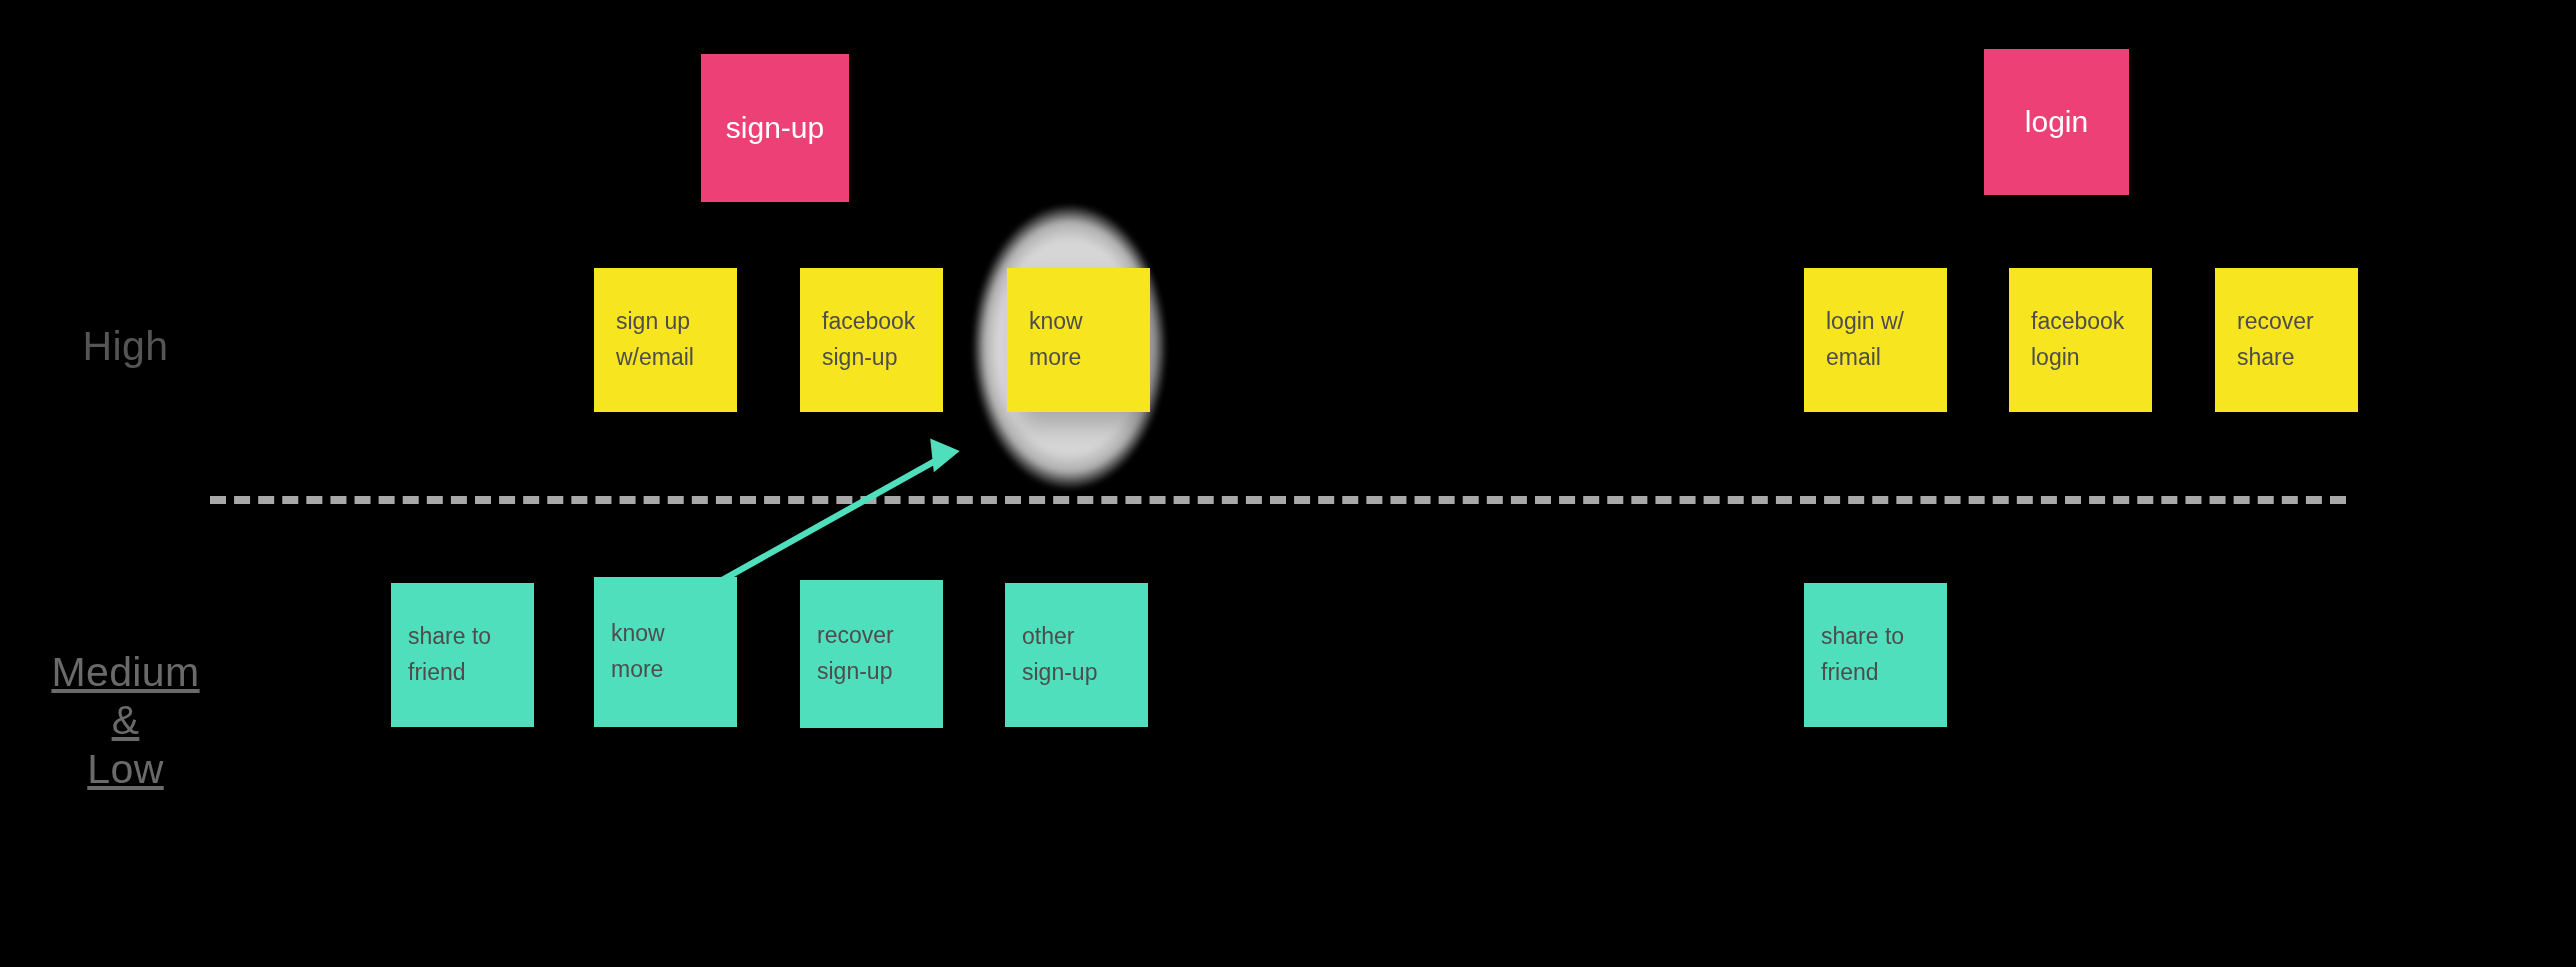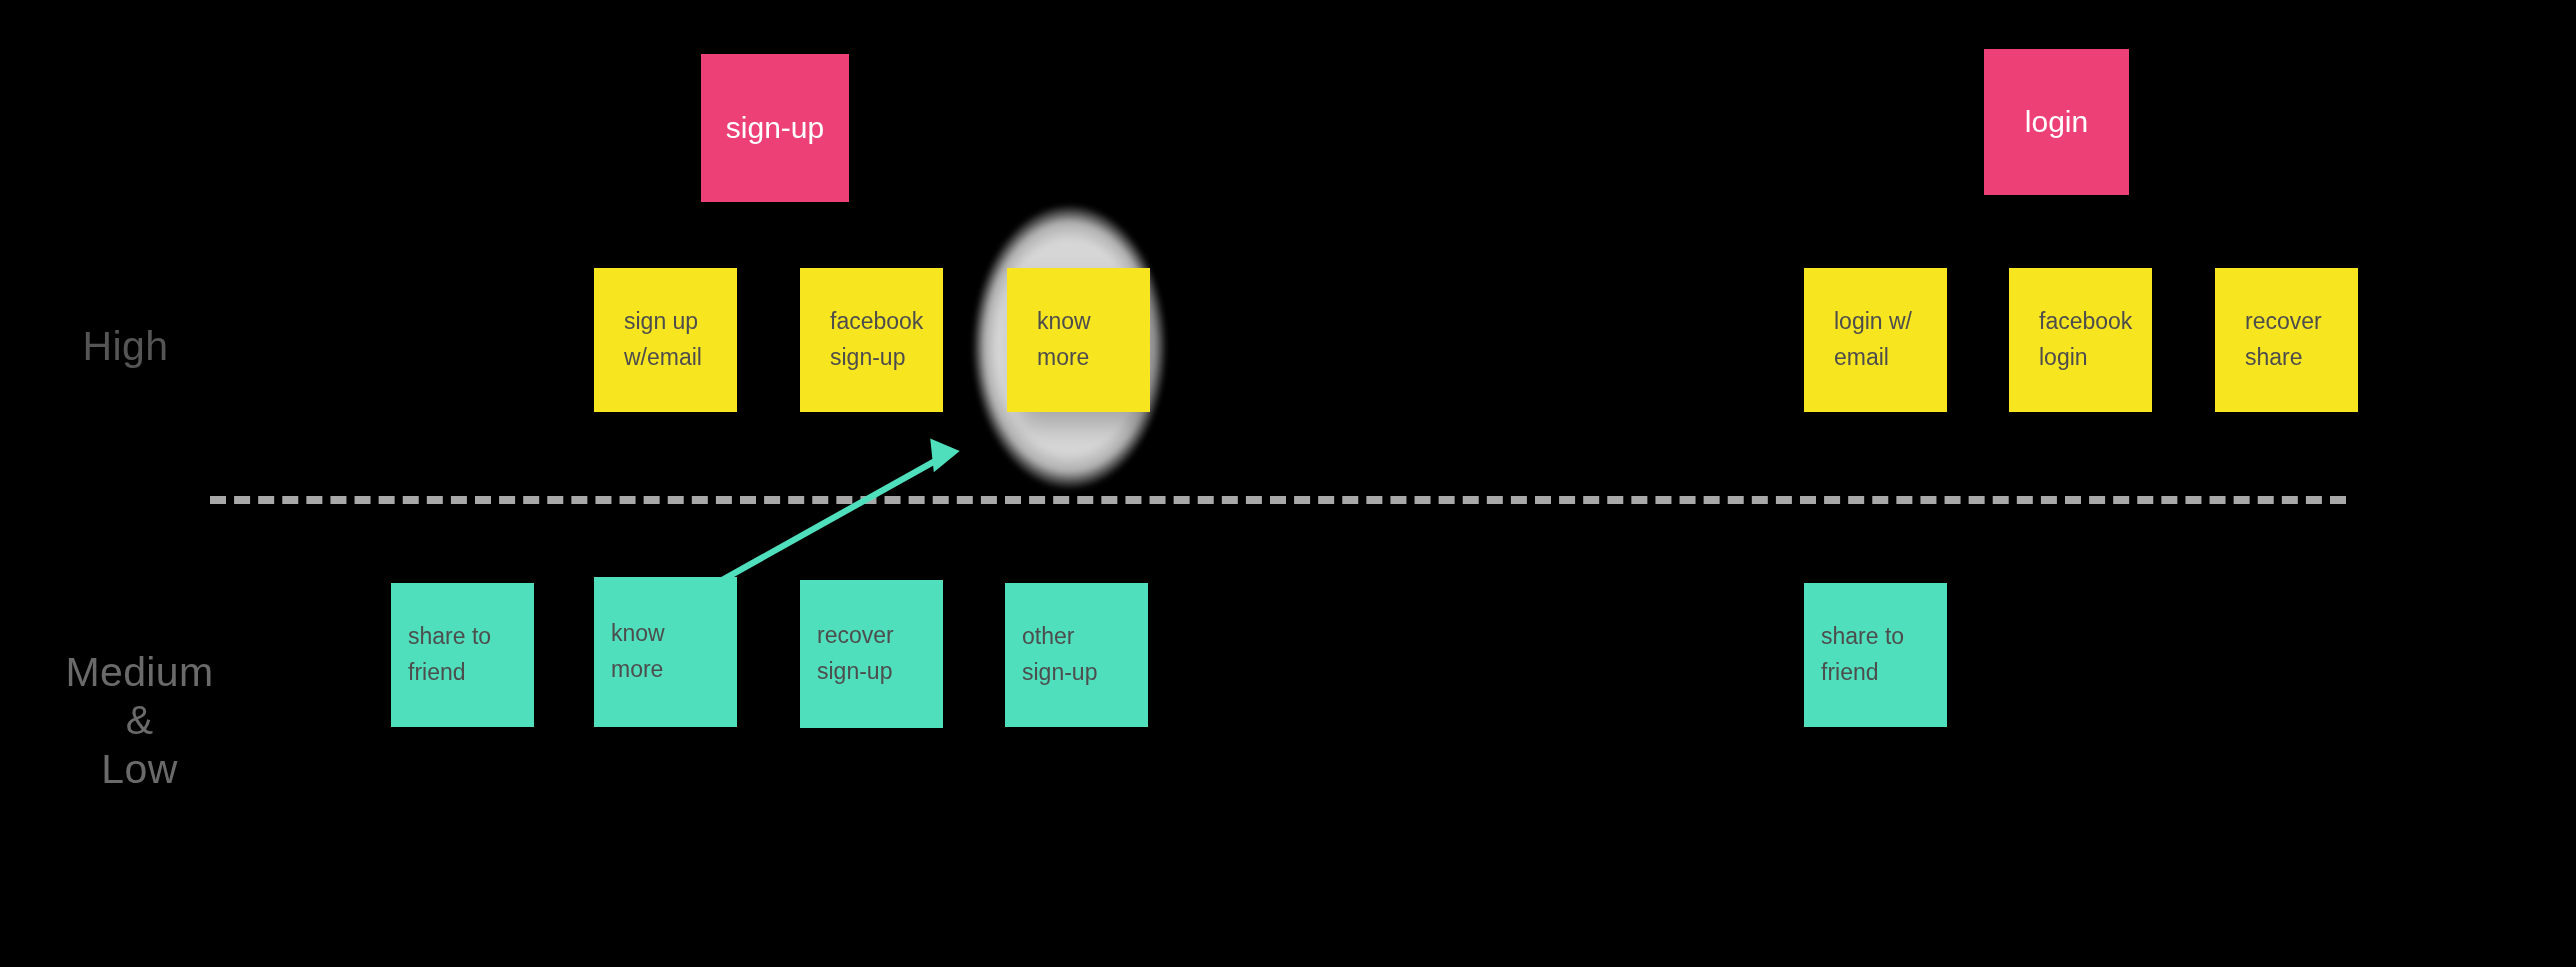--- a/index.html
+++ b/index.html
@@ -39,7 +39,7 @@
     color: #4D4D4D;
     font-size: 23px;
     line-height: 1.55;
-    padding-left: 30px;
+    padding-left: 22px;
     padding-right: 9px;
   }
   .card-green {

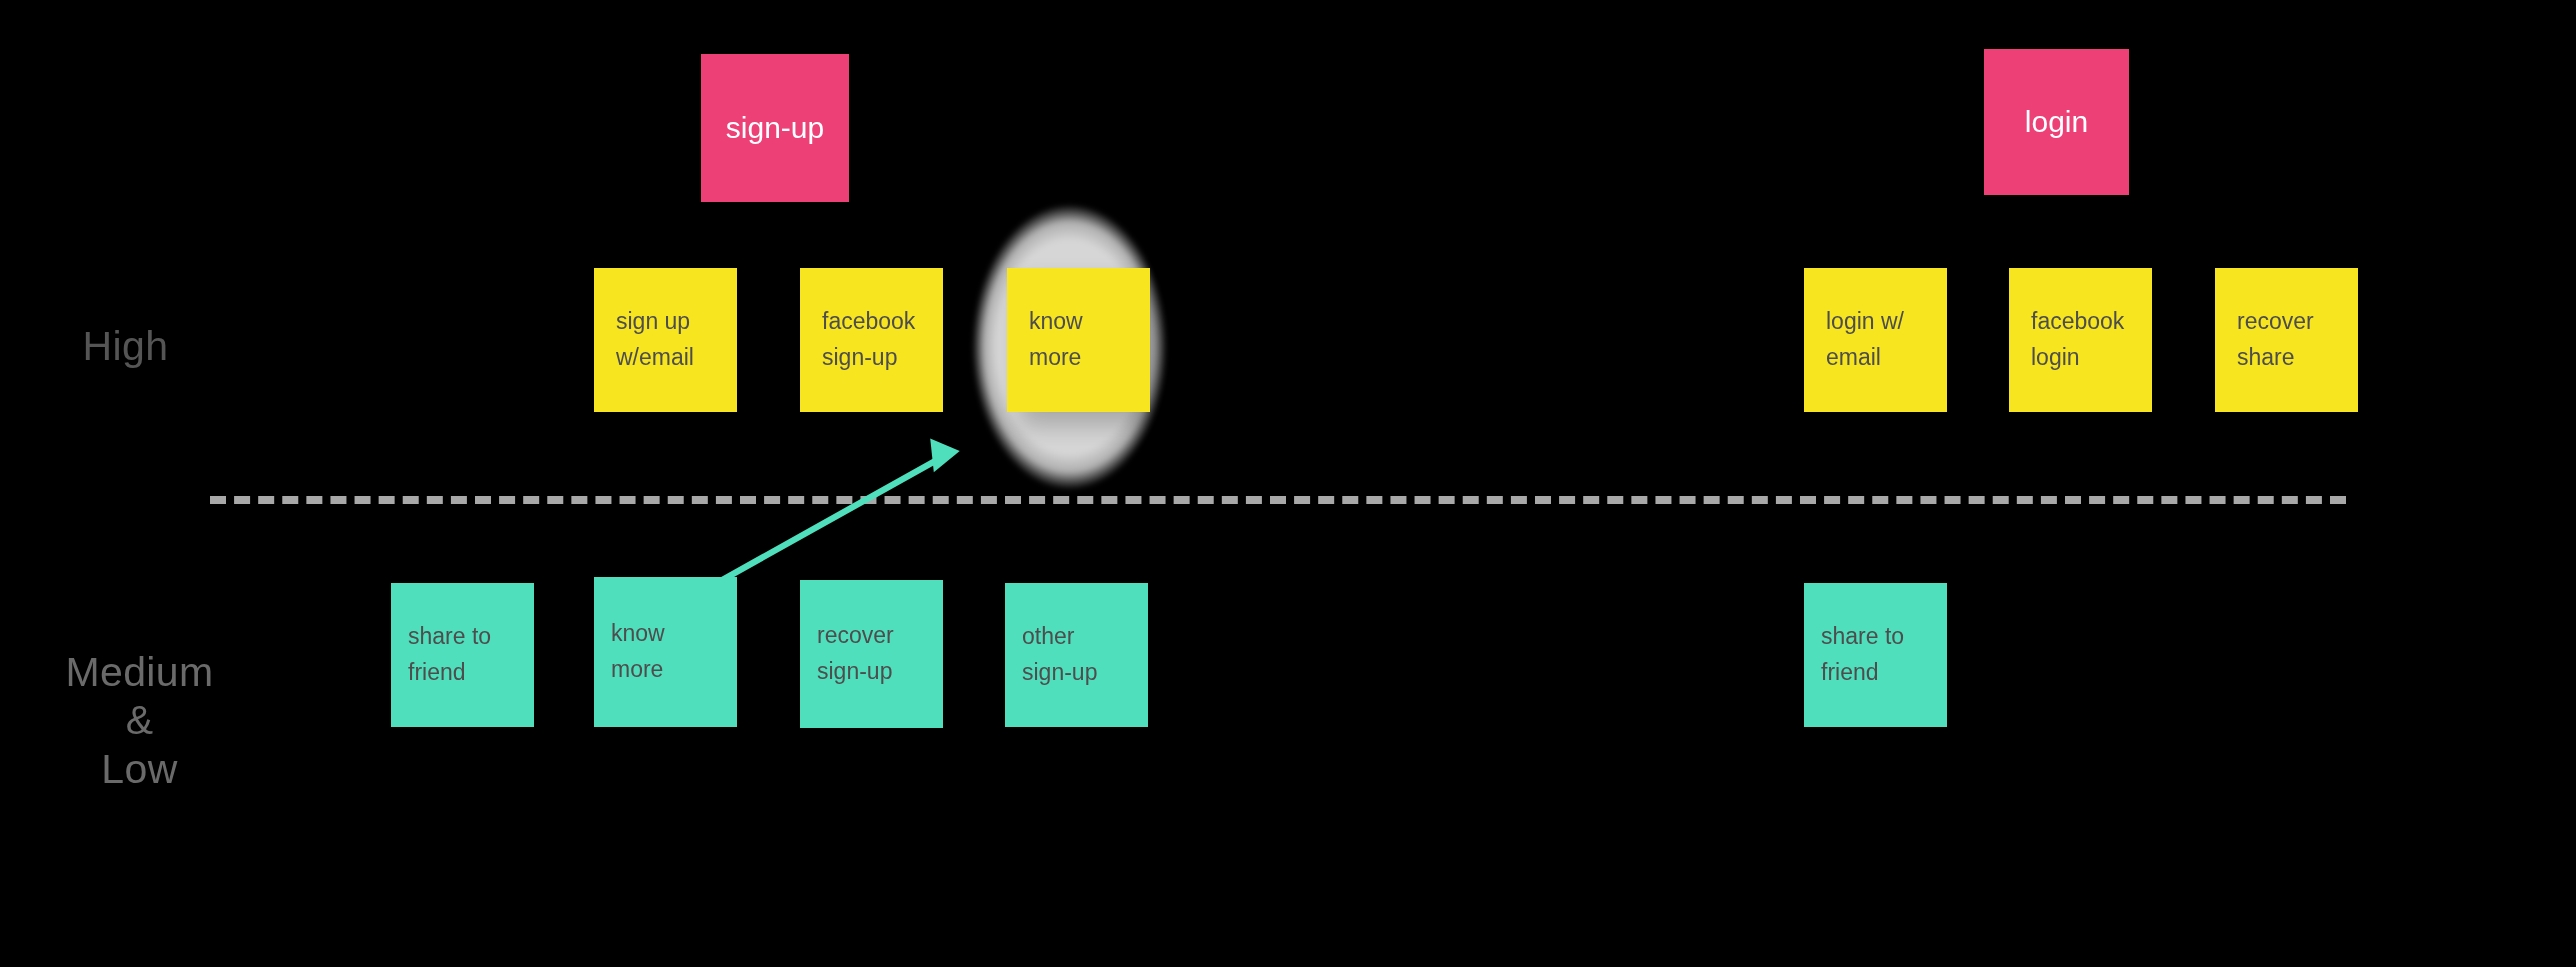--- a/index.html
+++ b/index.html
@@ -91,7 +91,7 @@
 
   <div class="row-label high" style="left:36px; top:322px; width:179px;">High</div>
 
-  <div class="row-label medlow" style="left:23px; top:648px; width:233px;">Medium
+  <div class="row-label medlow" style="left:9px; top:648px; width:233px;text-decoration:underline;">Medium
 &amp;
 Low</div>
 

